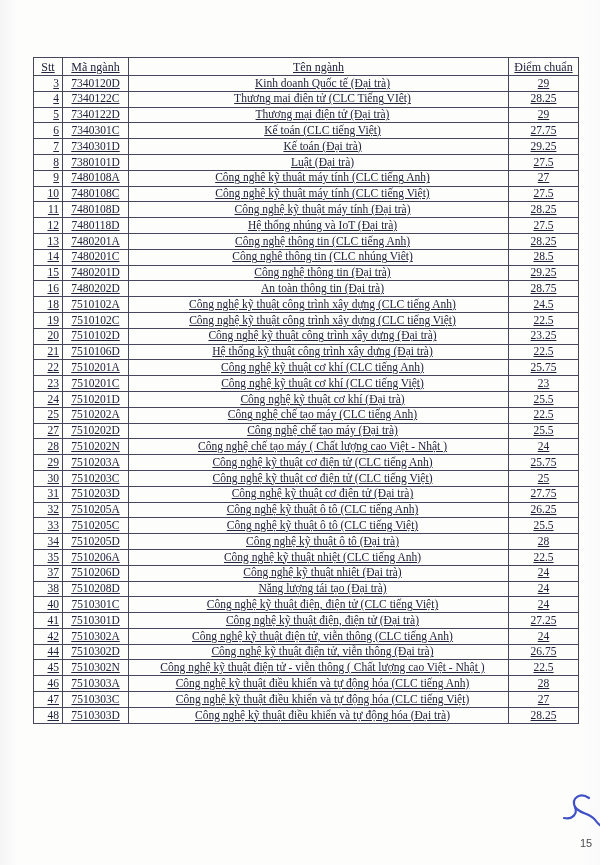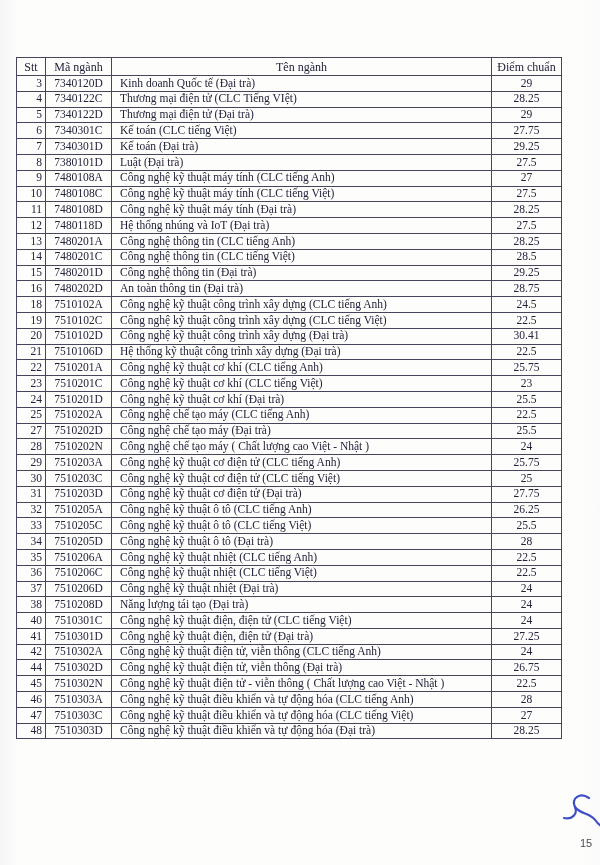--- a/index.html
+++ b/index.html
@@ -17,11 +17,12 @@
   }
   .score-table {
     position: absolute;
-    left: 16px;
+    left: 33px;
     top: 57px;
     width: 545px;
     border-collapse: collapse;
     table-layout: fixed;
+    text-decoration: underline;
   }
   .score-table th,
   .score-table td {

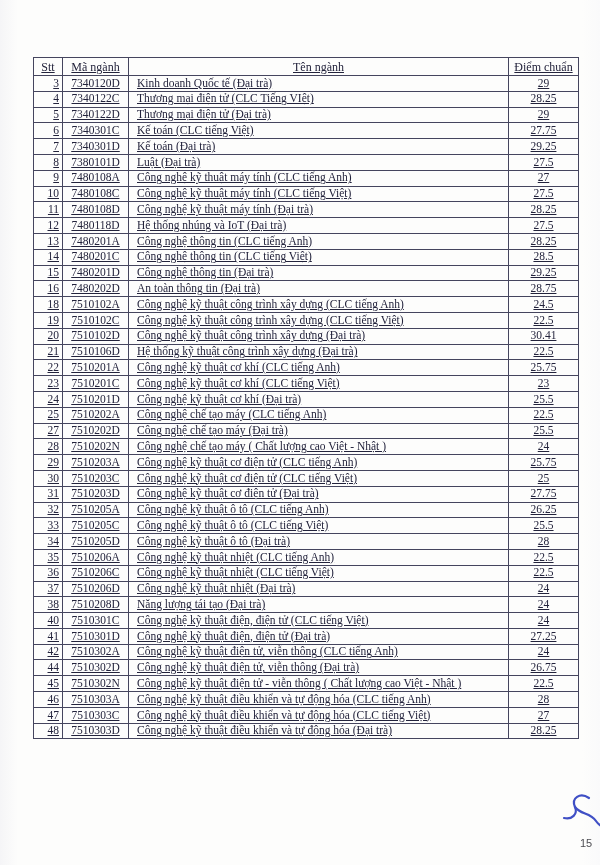--- a/index.html
+++ b/index.html
@@ -43,7 +43,7 @@
   }
   td.col-stt  { text-align: right;  padding-right: 3px; }
   td.col-code { text-align: center; margin-left: 24px; }
-  td.col-name { text-align: left;   padding-left: 8px; }
+  td.col-name { text-align: center;   padding-left: 8px; }
   td.col-score{ text-align: center; }
 
   .signature {

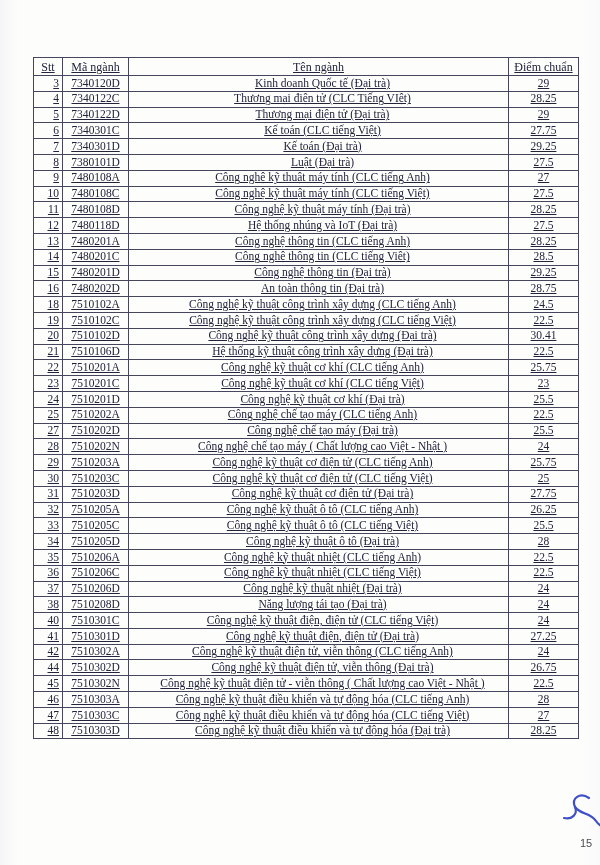--- a/index.html
+++ b/index.html
@@ -150,7 +150,7 @@
       <tr>
         <td class="col-stt">14</td>
         <td class="col-code">7480201C</td>
-        <td class="col-name">Công nghệ thông tin (CLC tiếng Việt)</td>
+        <td class="col-name">Công nghệ thông tin (CLC nhúng Việt)</td>
         <td class="col-score">28.5</td>
       </tr>
       <tr>

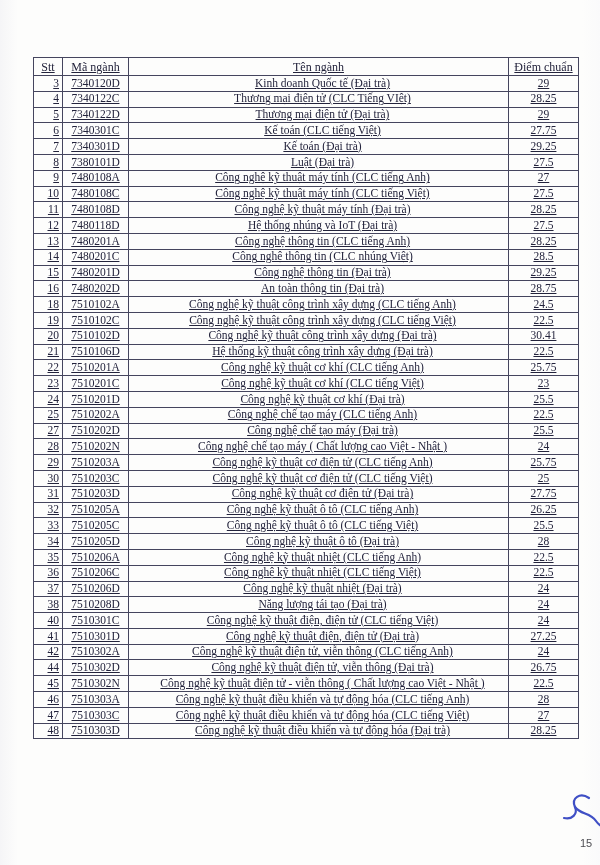--- a/index.html
+++ b/index.html
@@ -181,7 +181,7 @@
         <td class="col-stt">20</td>
         <td class="col-code">7510102D</td>
         <td class="col-name">Công nghệ kỹ thuật công trình xây dựng (Đại trà)</td>
-        <td class="col-score">30.41</td>
+        <td class="col-score">23.25</td>
       </tr>
       <tr>
         <td class="col-stt">21</td>

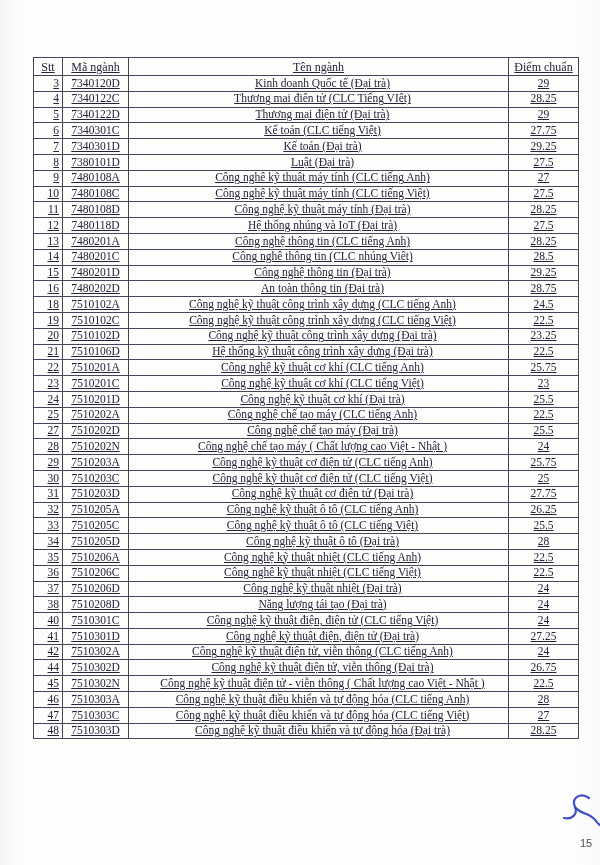--- a/index.html
+++ b/index.html
@@ -268,12 +268,6 @@
         <td class="col-score">22.5</td>
       </tr>
       <tr>
-        <td class="col-stt">36</td>
-        <td class="col-code">7510206C</td>
-        <td class="col-name">Công nghệ kỹ thuật nhiệt (CLC tiếng Việt)</td>
-        <td class="col-score">22.5</td>
-      </tr>
-      <tr>
         <td class="col-stt">37</td>
         <td class="col-code">7510206D</td>
         <td class="col-name">Công nghệ kỹ thuật nhiệt (Đại trà)</td>

